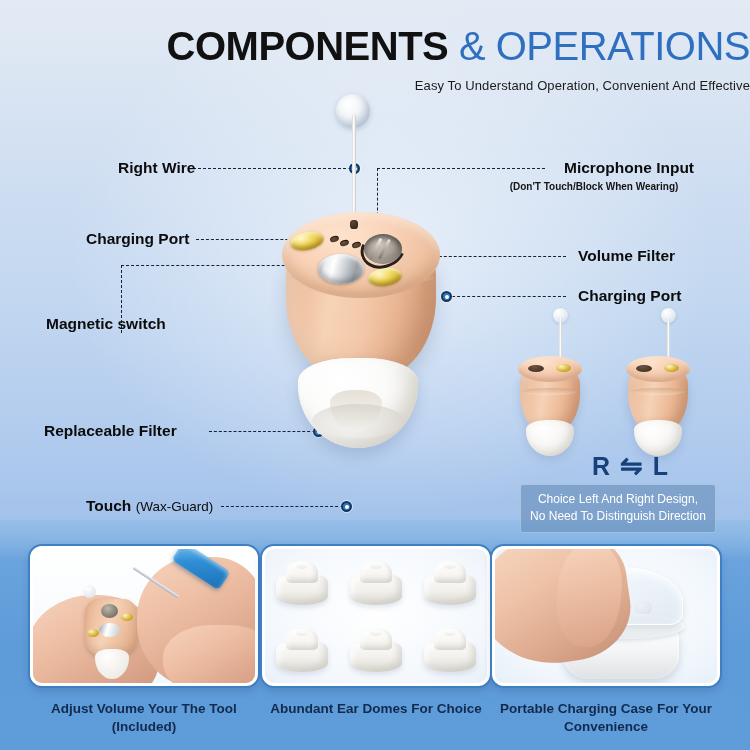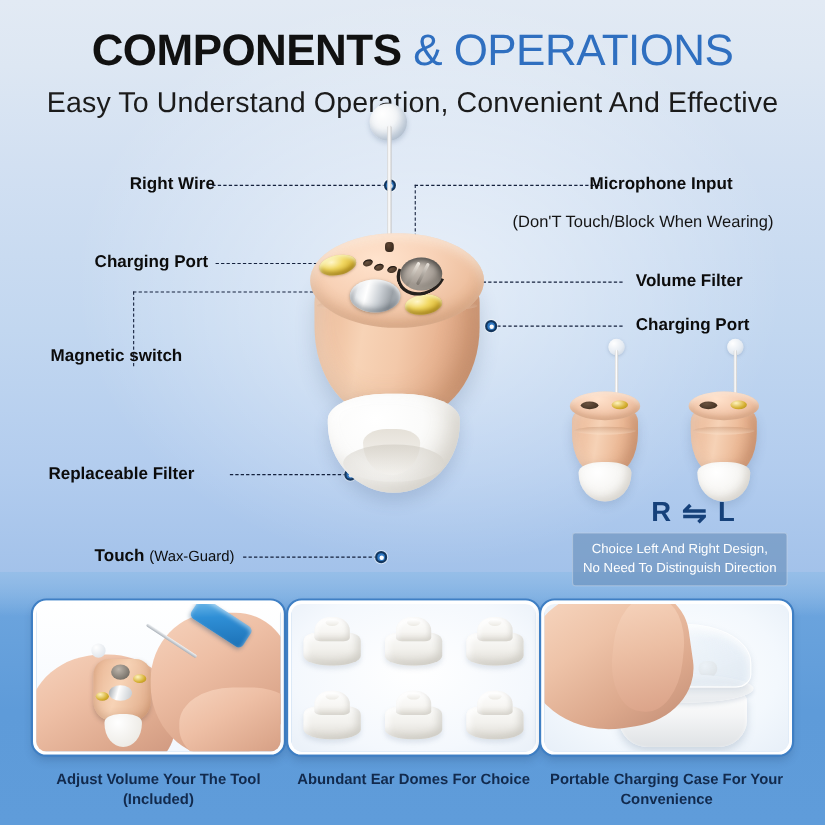--- a/index.html
+++ b/index.html
@@ -31,7 +31,7 @@
   }
 
   
-  .header { position:absolute; left:0; top:0; width:750px; text-align:center; }
+  .header { position:absolute; left:0; top:0; width:750px; text-align:right; }
   .title { font-size:40px; font-weight:bold; letter-spacing:-0.5px; line-height:1; padding-top:26px; white-space:nowrap; }
   .t-black { color:#111111; }
   .t-blue  { color:#2f6fc0; font-weight:normal; }

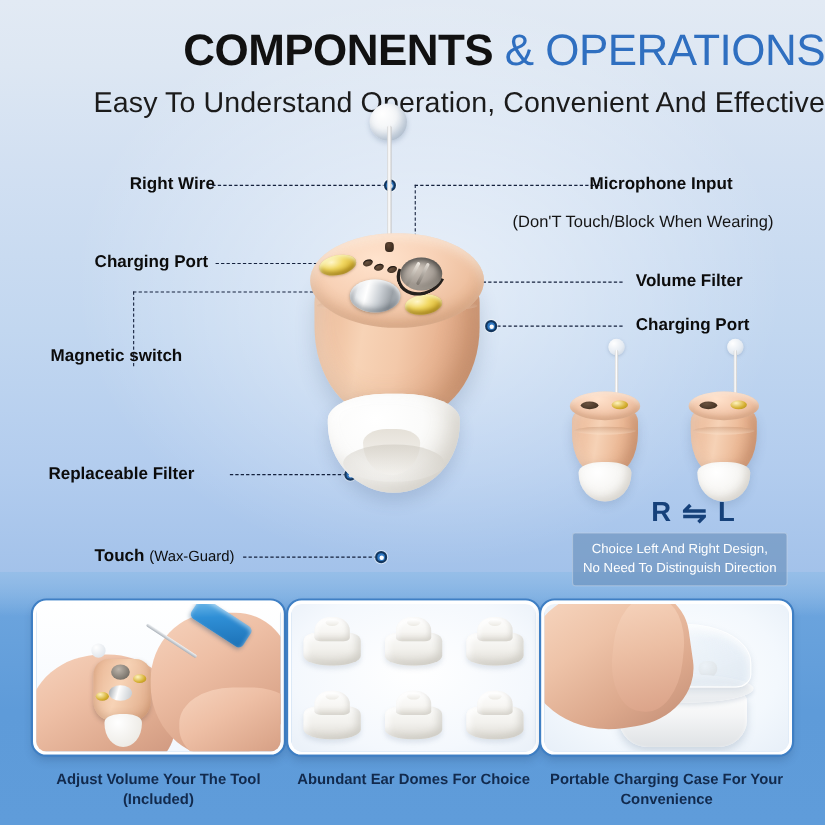--- a/index.html
+++ b/index.html
@@ -35,7 +35,7 @@
   .title { font-size:40px; font-weight:bold; letter-spacing:-0.5px; line-height:1; padding-top:26px; white-space:nowrap; }
   .t-black { color:#111111; }
   .t-blue  { color:#2f6fc0; font-weight:normal; }
-  .subtitle { font-size:26px; color:#1b1b1b; padding-top:12px; letter-spacing:0.1px; }
+  .subtitle { font-size:13px; color:#1b1b1b; padding-top:12px; letter-spacing:0.1px; }
 
   
   .label {

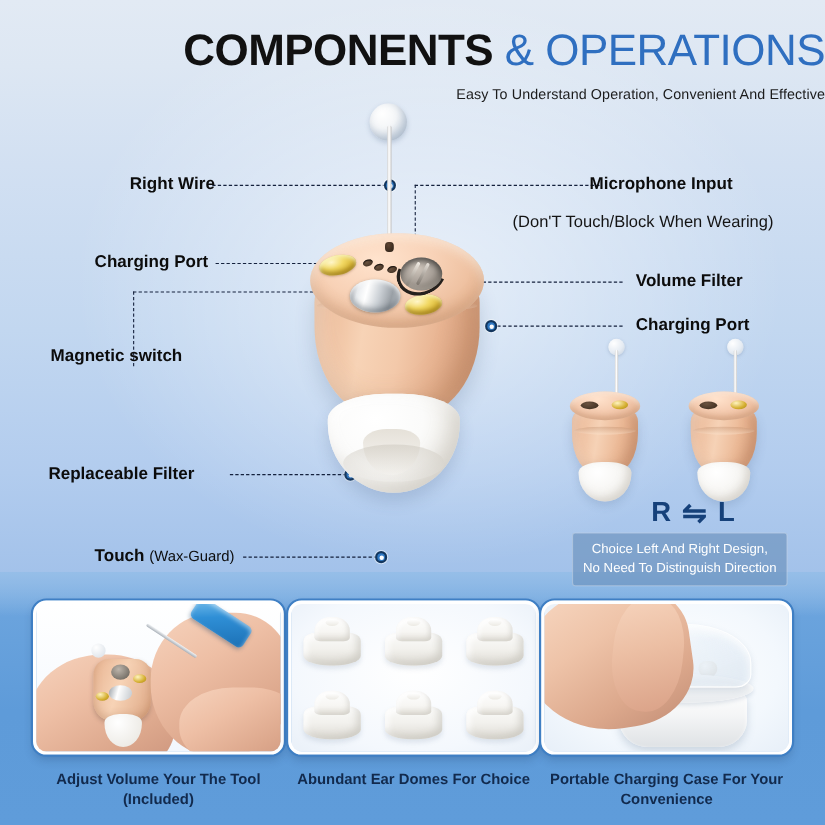--- a/index.html
+++ b/index.html
@@ -437,7 +437,7 @@
     <span class="sub-inline">(Wax-Guard)</span>
   </div>
 
-  <div class="label" style="left:536px; top:159px;">
+  <div class="label" style="left:564px; top:159px;">
     <span>Microphone Input</span>
     <span class="sub2" style="text-align:center; margin-left:-70px;">(Don'T Touch/Block When Wearing)</span>
   </div>

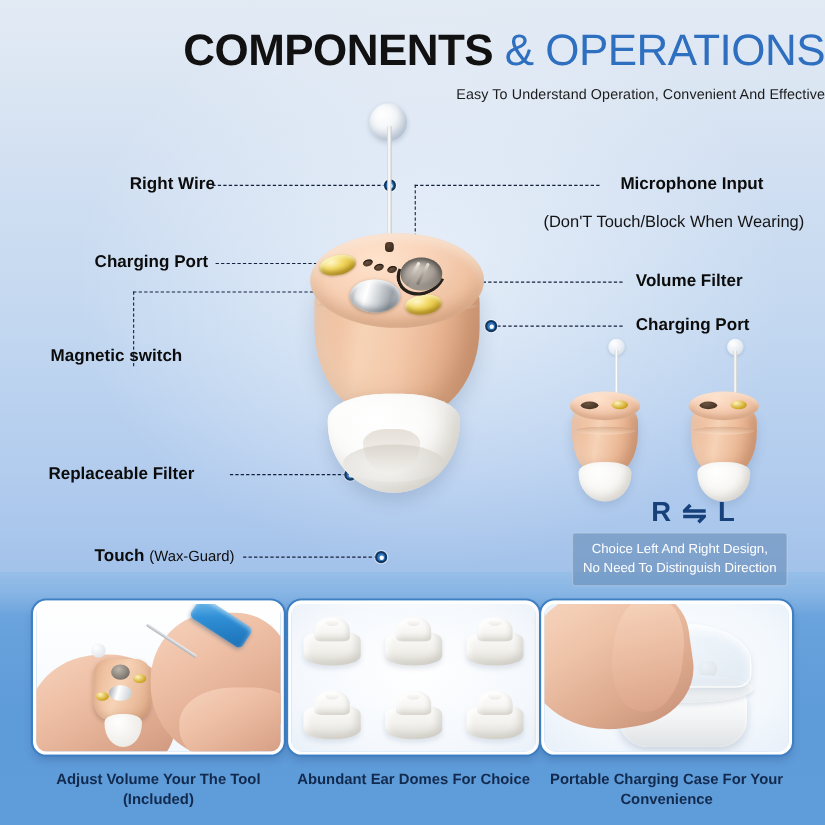--- a/index.html
+++ b/index.html
@@ -43,7 +43,7 @@
     white-space:nowrap; line-height:1.15;
   }
   .label .sub-inline { font-weight:normal; font-size:13.5px; }
-  .label .sub2 { display:block; font-weight:normal; font-size:15px; color:#141414; margin-top:16px; }
+  .label .sub2 { display:block; font-weight:bold; font-size:10px; color:#141414; margin-top:4px; }
 
   
   .lead {

